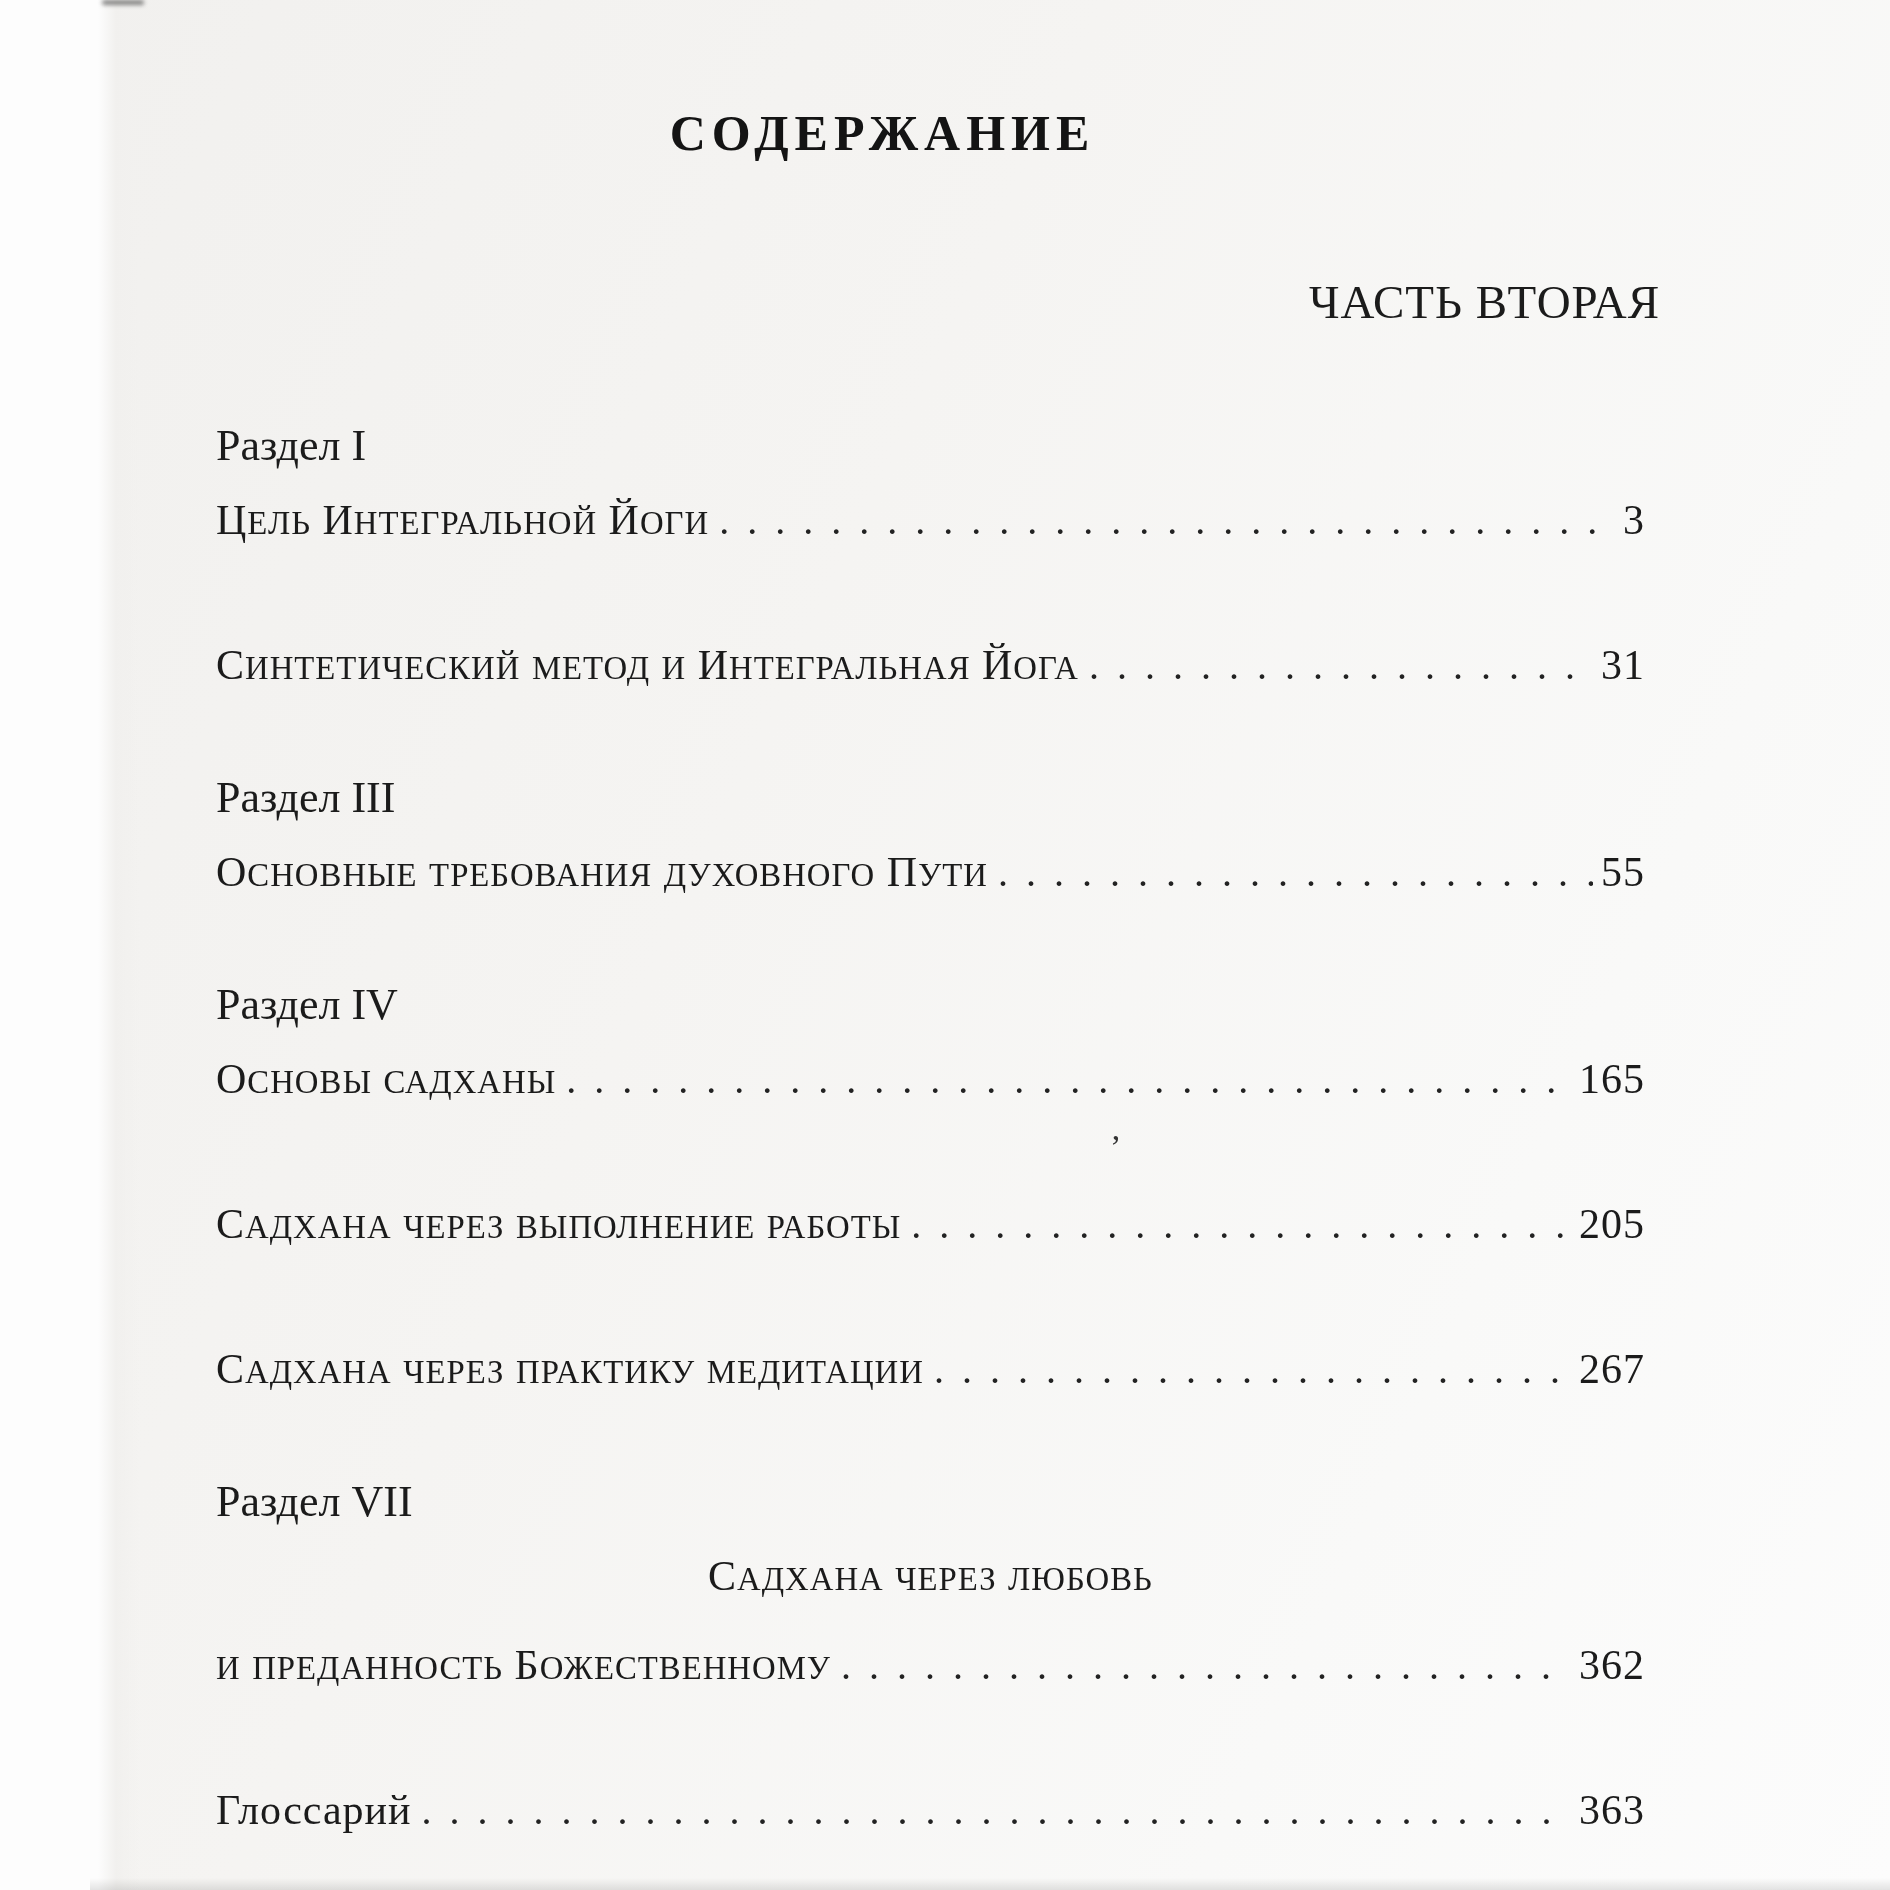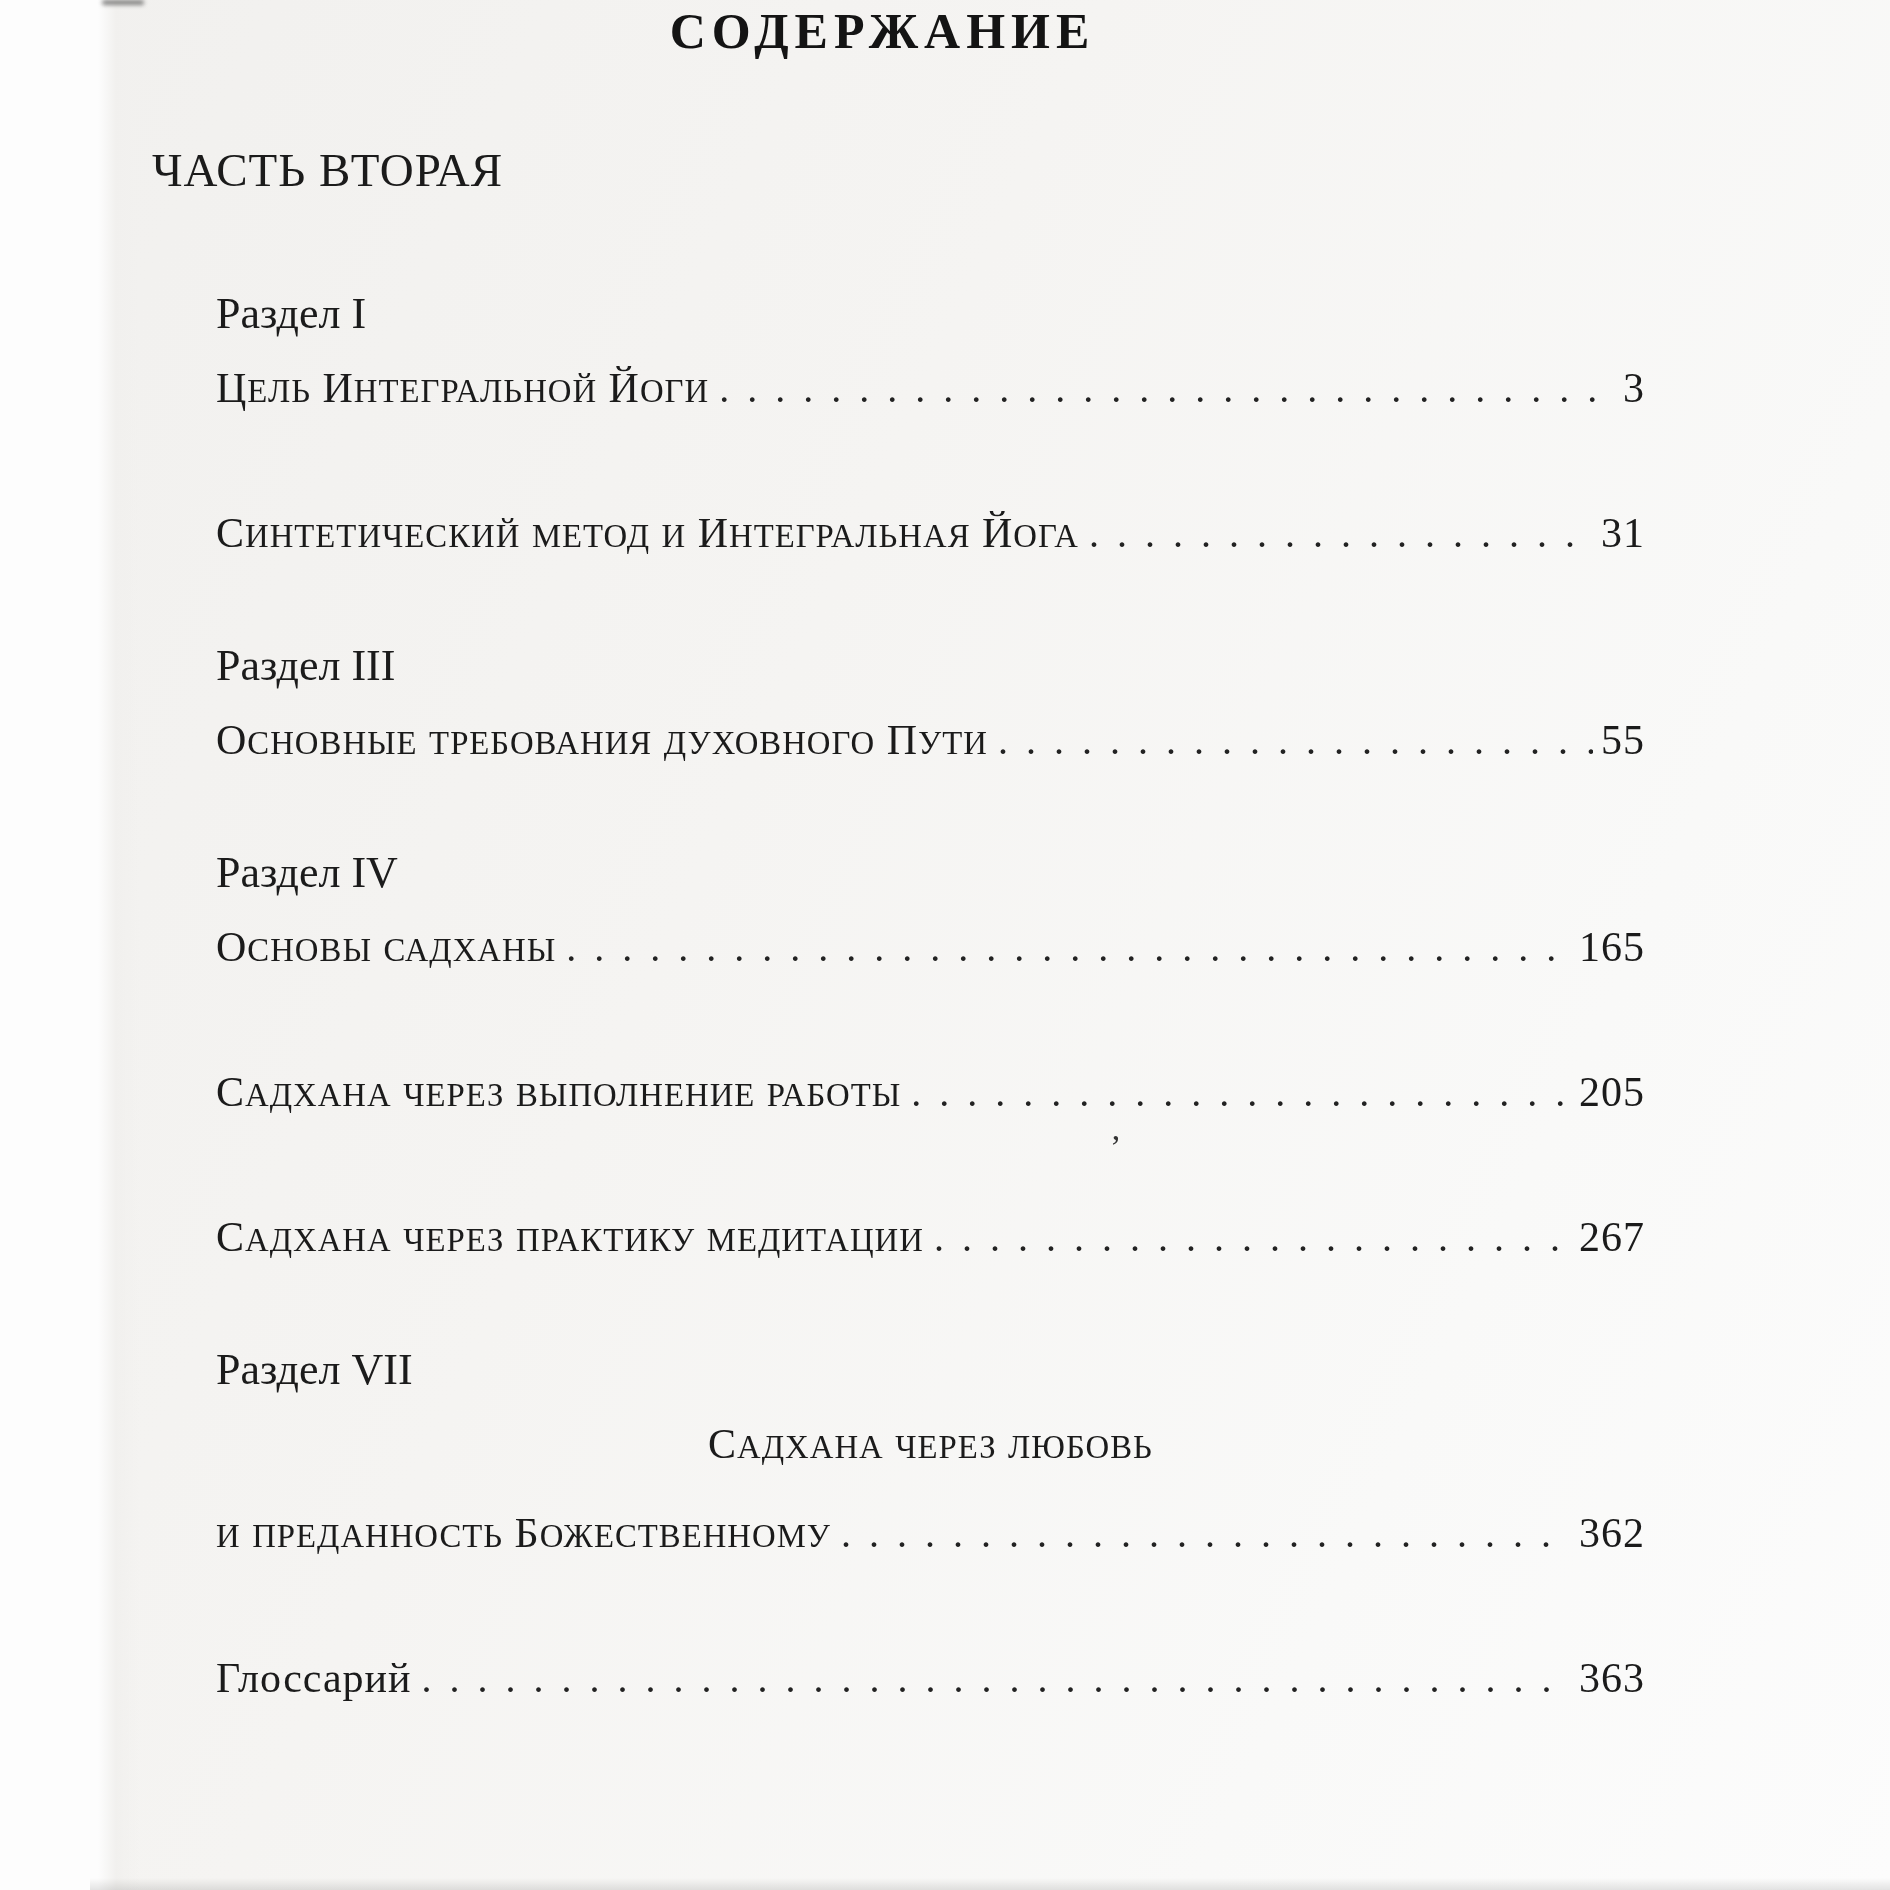--- a/index.html
+++ b/index.html
@@ -37,6 +37,7 @@
   }
   .doc-title {
     margin: 0;
+    padding-top: 102px;
     text-align: center;
     font-size: 50px;
     font-weight: bold;

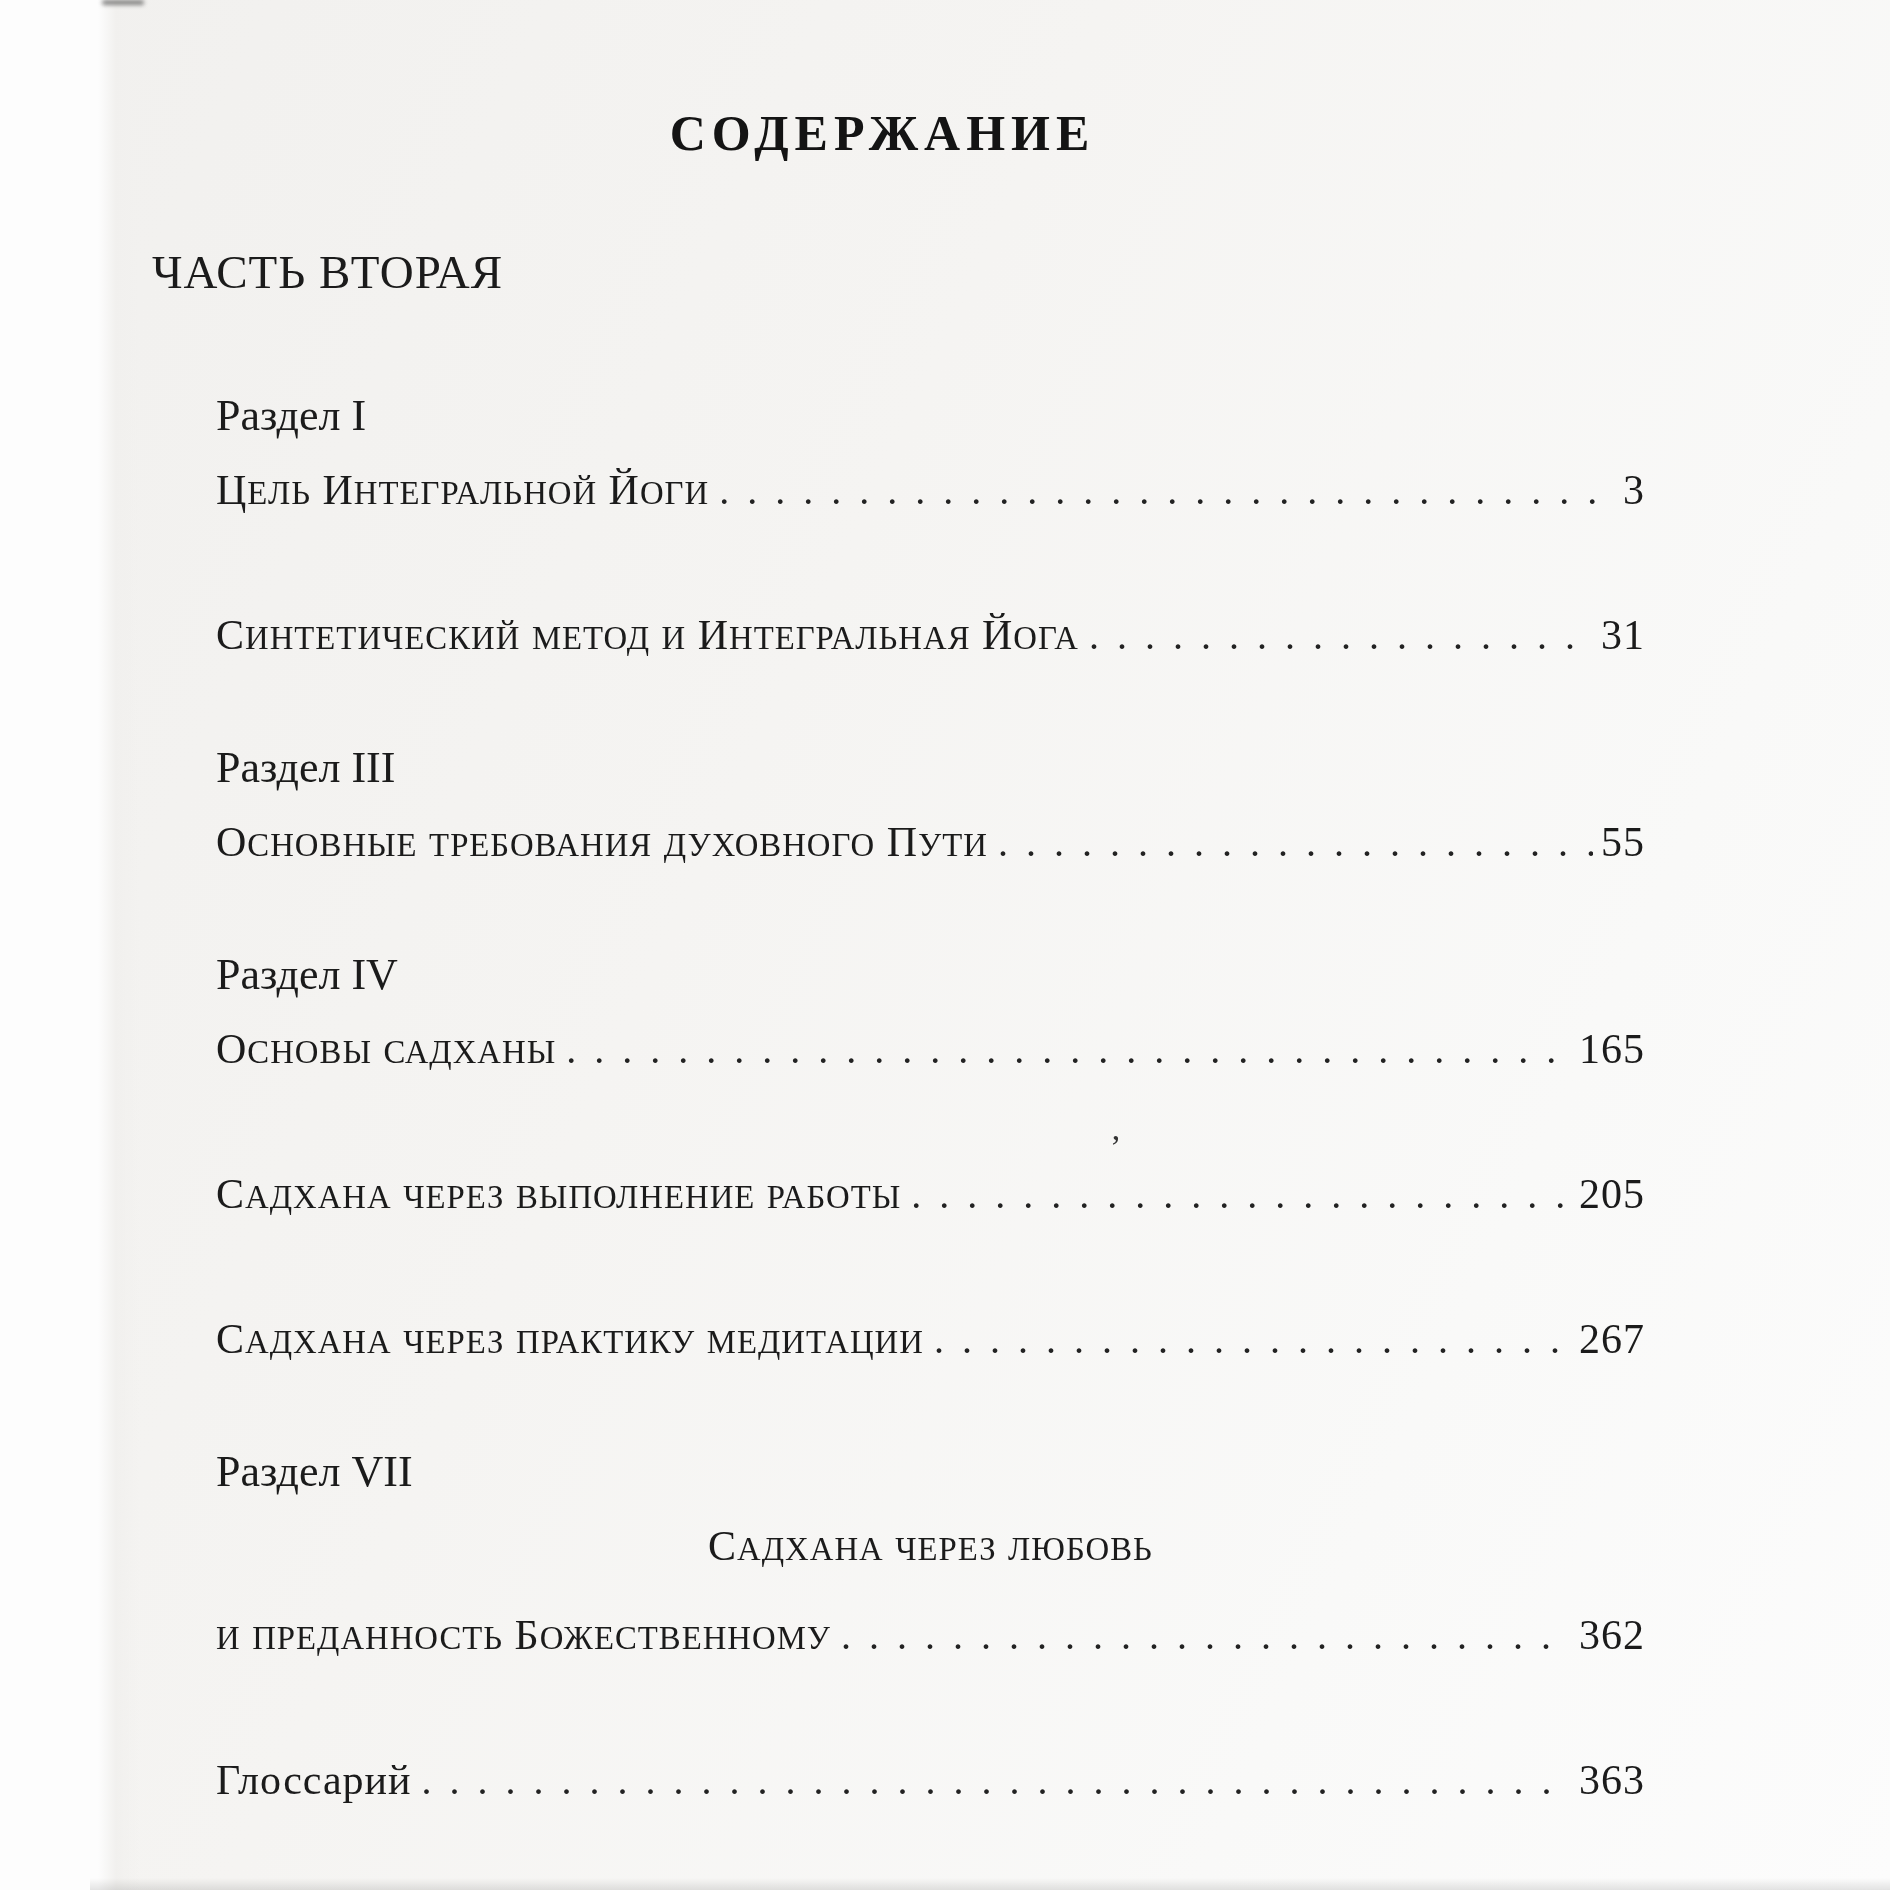--- a/index.html
+++ b/index.html
@@ -46,11 +46,12 @@
     color: #141414;
   }
   .part-heading {
-    margin-top: 77px;
+    margin-top: 107px;
     margin-left: 47px;
     font-size: 47px;
     line-height: 62px;
     letter-spacing: 1px;
+    text-align: right;
   }
   .toc {
     margin-top: 82px;

